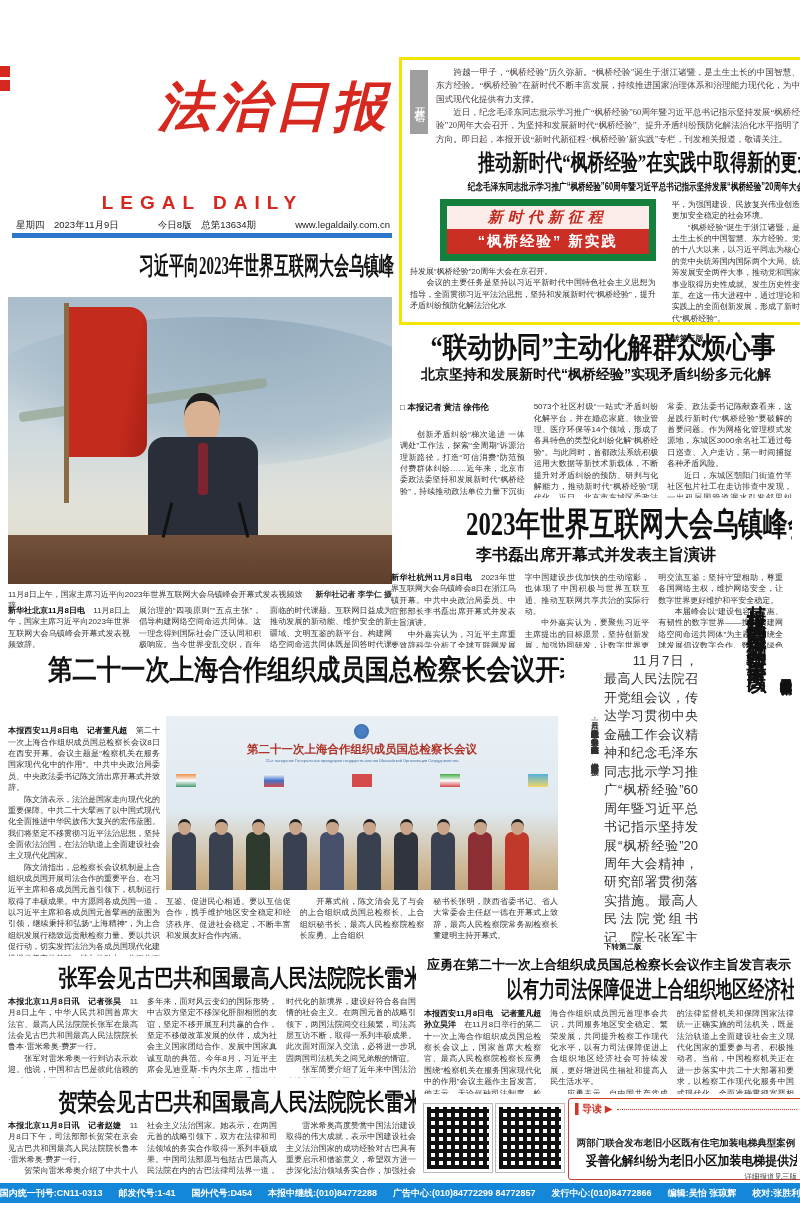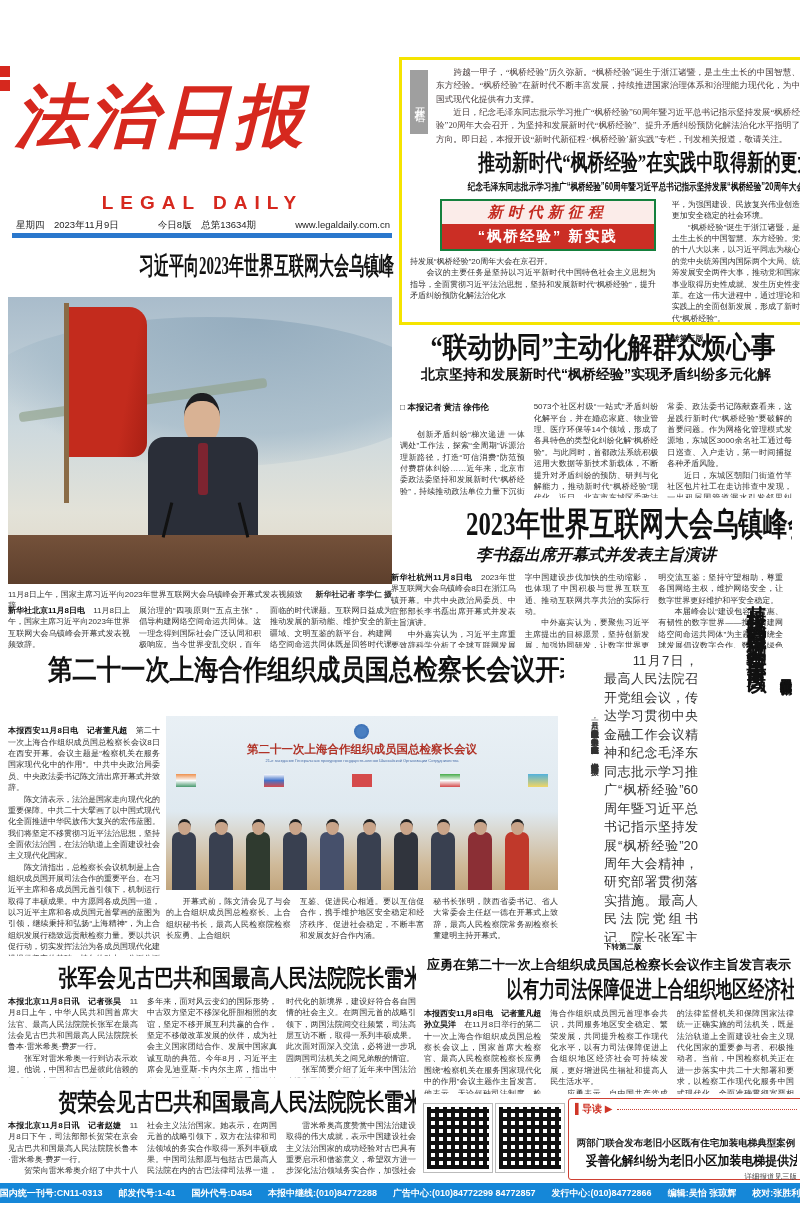--- a/index.html
+++ b/index.html
@@ -37,7 +37,7 @@
   <div class="abs" style="left:0;top:66px;width:10px;height:11px;background:#d6281e;"></div>
   <div class="abs" style="left:0;top:80px;width:10px;height:11px;background:#d6281e;"></div>
 
-  <div class="abs serif" style="left:15px;top:74px;width:375px;text-align:left;font-size:69px;font-weight:900;font-style:italic;color:#d6281e;line-height:1.25;letter-spacing:4px;">法治日报</div>
+  <div class="abs serif" style="left:15px;top:74px;width:375px;text-align:right;font-size:54px;font-weight:900;font-style:italic;color:#d6281e;line-height:1.25;letter-spacing:4px;">法治日报</div>
   <div class="abs" style="left:15px;top:192px;width:375px;text-align:center;font-size:19px;font-weight:bold;color:#d6281e;letter-spacing:7px;">LEGAL DAILY</div>
   <div class="abs" style="left:16px;top:219px;width:374px;display:flex;justify-content:space-between;font-size:9.5px;color:#222;">
     <span>

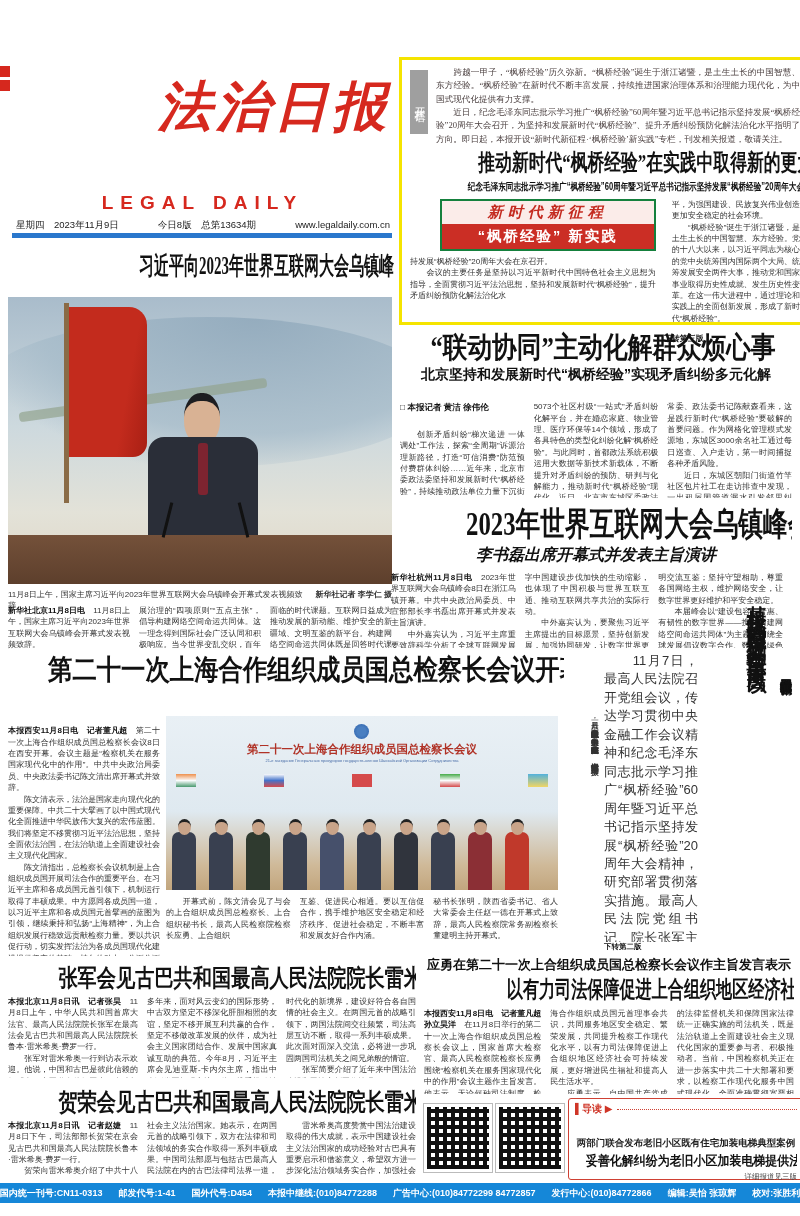--- a/index.html
+++ b/index.html
@@ -89,7 +89,7 @@
     <div class="subhead sx76" style="font-size:10px;margin-top:2px;"><span style="display:inline-block;transform:scaleX(.76);white-space:nowrap;">纪念毛泽东同志批示学习推广“枫桥经验”60周年暨习近平总书记指示坚持发展“枫桥经验”20周年大会精神解读</span></div>
     <div style="display:flex;gap:8px;margin-top:5px;">
       <div style="flex:0 0 63%;">
-        <div style="border:2px solid #15803d;margin-left:30px;">
+        <div style="border:7px solid #15803d;margin-left:30px;">
           <div class="serif" style="background:#fbece9;color:#c42b20;font-style:italic;font-weight:900;font-size:15px;text-align:center;letter-spacing:5px;padding:2px 0;">新时代新征程</div>
           <div style="background:#cb2e25;color:#fff;font-weight:900;font-size:14.5px;text-align:center;letter-spacing:2px;padding:3px 0;">“枫桥经验” 新实践</div>
         </div>

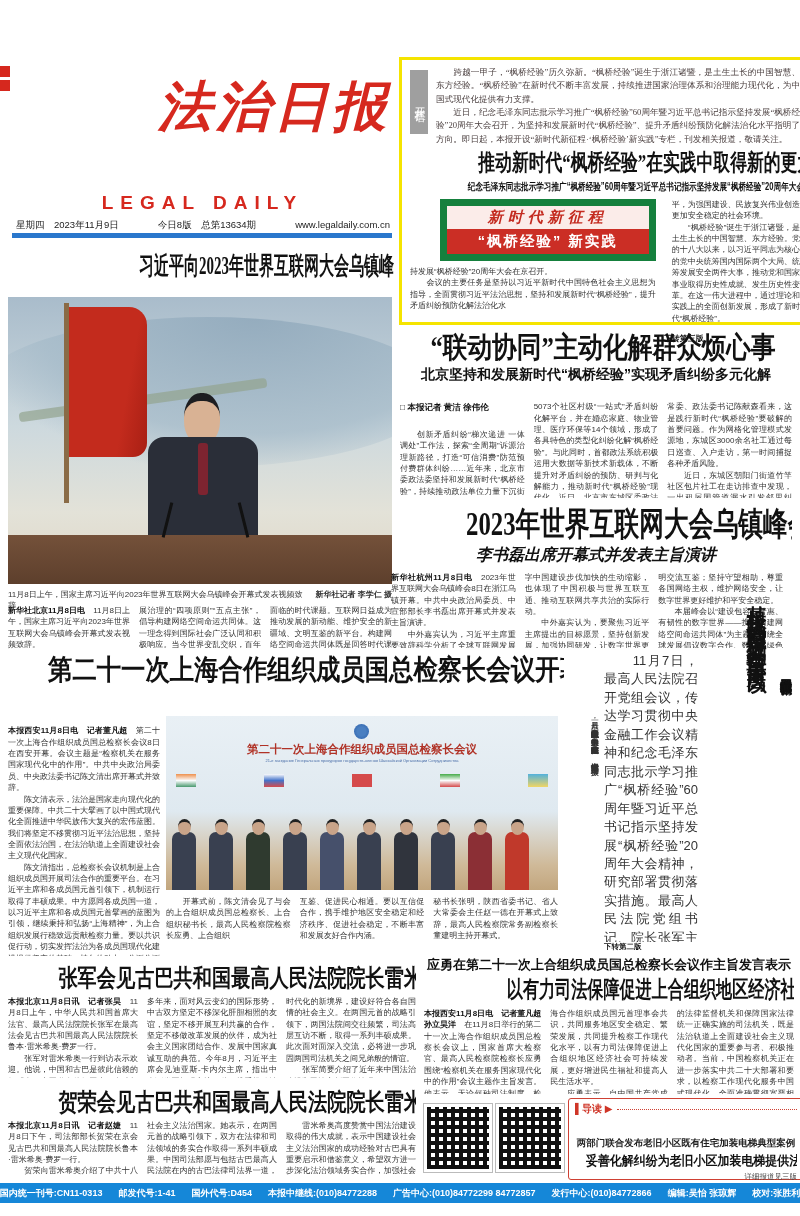--- a/index.html
+++ b/index.html
@@ -126,7 +126,7 @@
   </div>
 
   <div class="abs hl sx75" style="left:400px;top:502px;width:392px;font-size:33px;"><span>2023年世界互联网大会乌镇峰会开幕</span></div>
-  <div class="abs subhead" style="left:400px;top:545px;width:392px;font-size:16px;font-style:italic;"><span>李书磊出席开幕式并发表主旨演讲</span></div>
+  <div class="abs subhead" style="left:400px;top:545px;width:392px;font-size:16px;"><span>李书磊出席开幕式并发表主旨演讲</span></div>
   <div class="abs cols" style="left:391px;top:572px;width:392px;height:76px;">
     <div class="col"><b class="lead">新华社杭州11月8日电</b><span>　2023年世界互联网大会乌镇峰会8日在浙江乌镇开幕。中共中央政治局委员、中宣部部长李书磊出席开幕式并发表主旨演讲。
 　　中外嘉宾认为，习近平主席重要致辞科学分析了全球互联网发展治理面临的新形势新要求，提出构建更加普惠繁荣、更加和平安全、更加平等包容网络空间的“三个倡导”，为携手推动构建网络空间命运共同体提供了重要指引。互联网大会创设10年成果丰硕，是数</span></div>

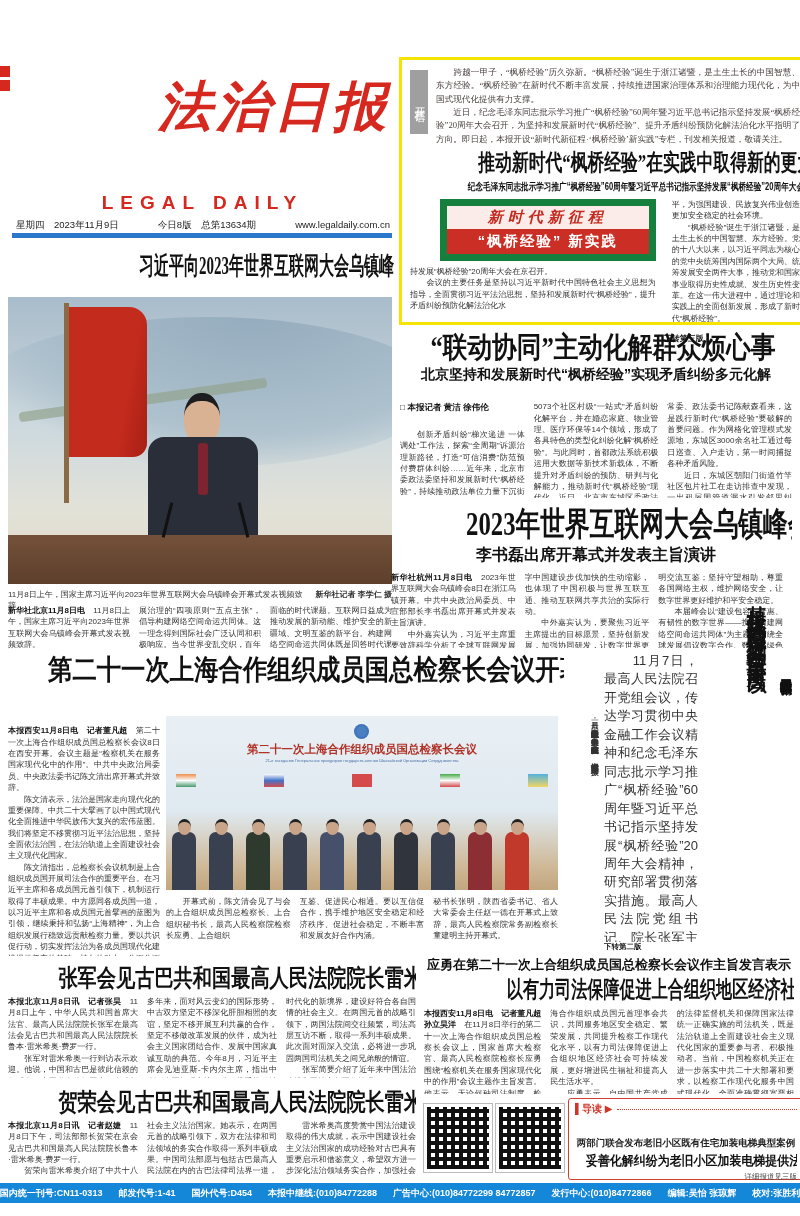--- a/index.html
+++ b/index.html
@@ -175,8 +175,8 @@
   </div>
 
   <div class="abs cols" style="left:166px;top:896px;width:392px;height:58px;">
+    <div class="col">互鉴、促进民心相通。要以互信促合作，携手维护地区安全稳定和经济秩序、促进社会稳定，不断丰富和发展友好合作内涵。</div>
     <div class="col">　　开幕式前，陈文清会见了与会的上合组织成员国总检察长、上合组织秘书长，最高人民检察院检察长应勇、上合组织</div>
-    <div class="col">互鉴、促进民心相通。要以互信促合作，携手维护地区安全稳定和经济秩序、促进社会稳定，不断丰富和发展友好合作内涵。</div>
     <div class="col">秘书长张明，陕西省委书记、省人大常委会主任赵一德在开幕式上致辞，最高人民检察院常务副检察长童建明主持开幕式。</div>
   </div>
 

